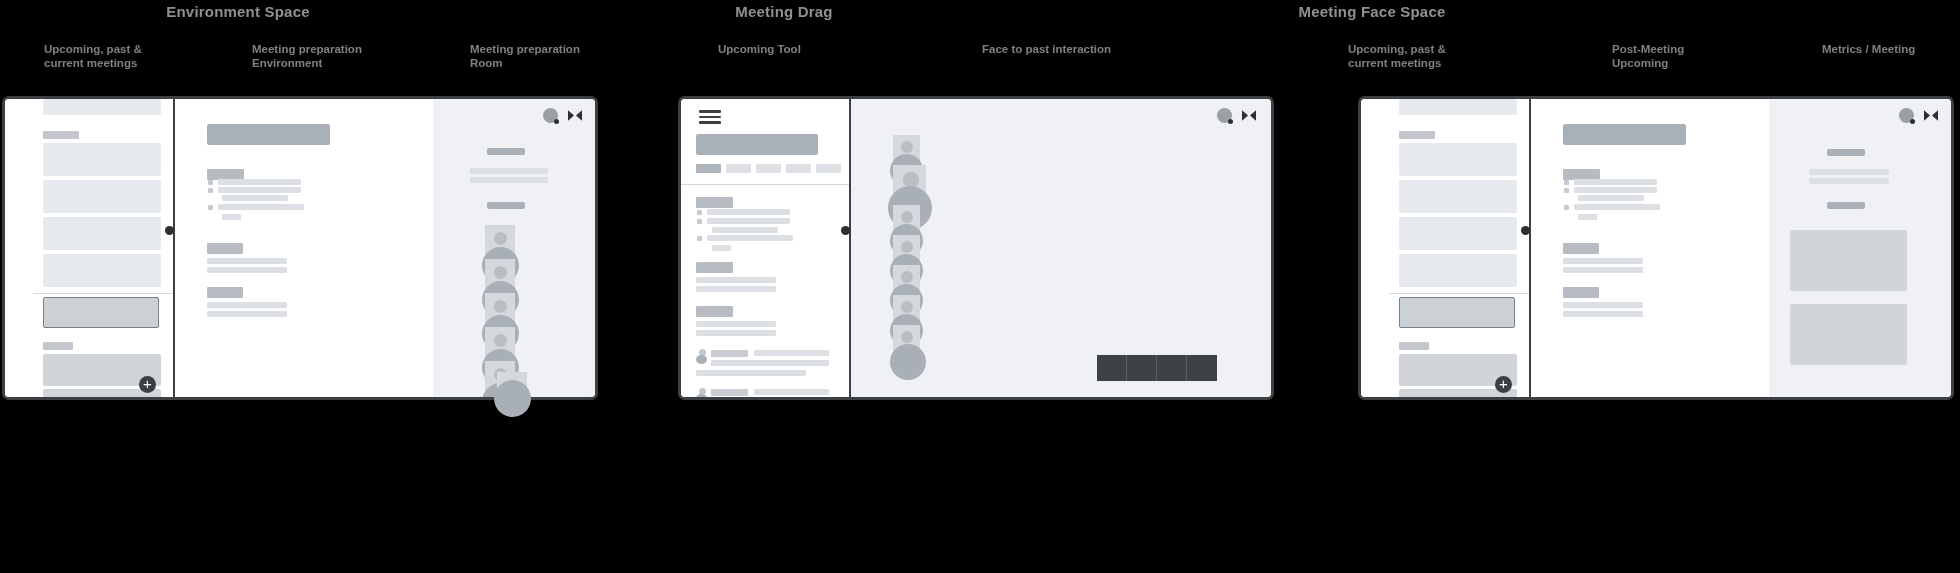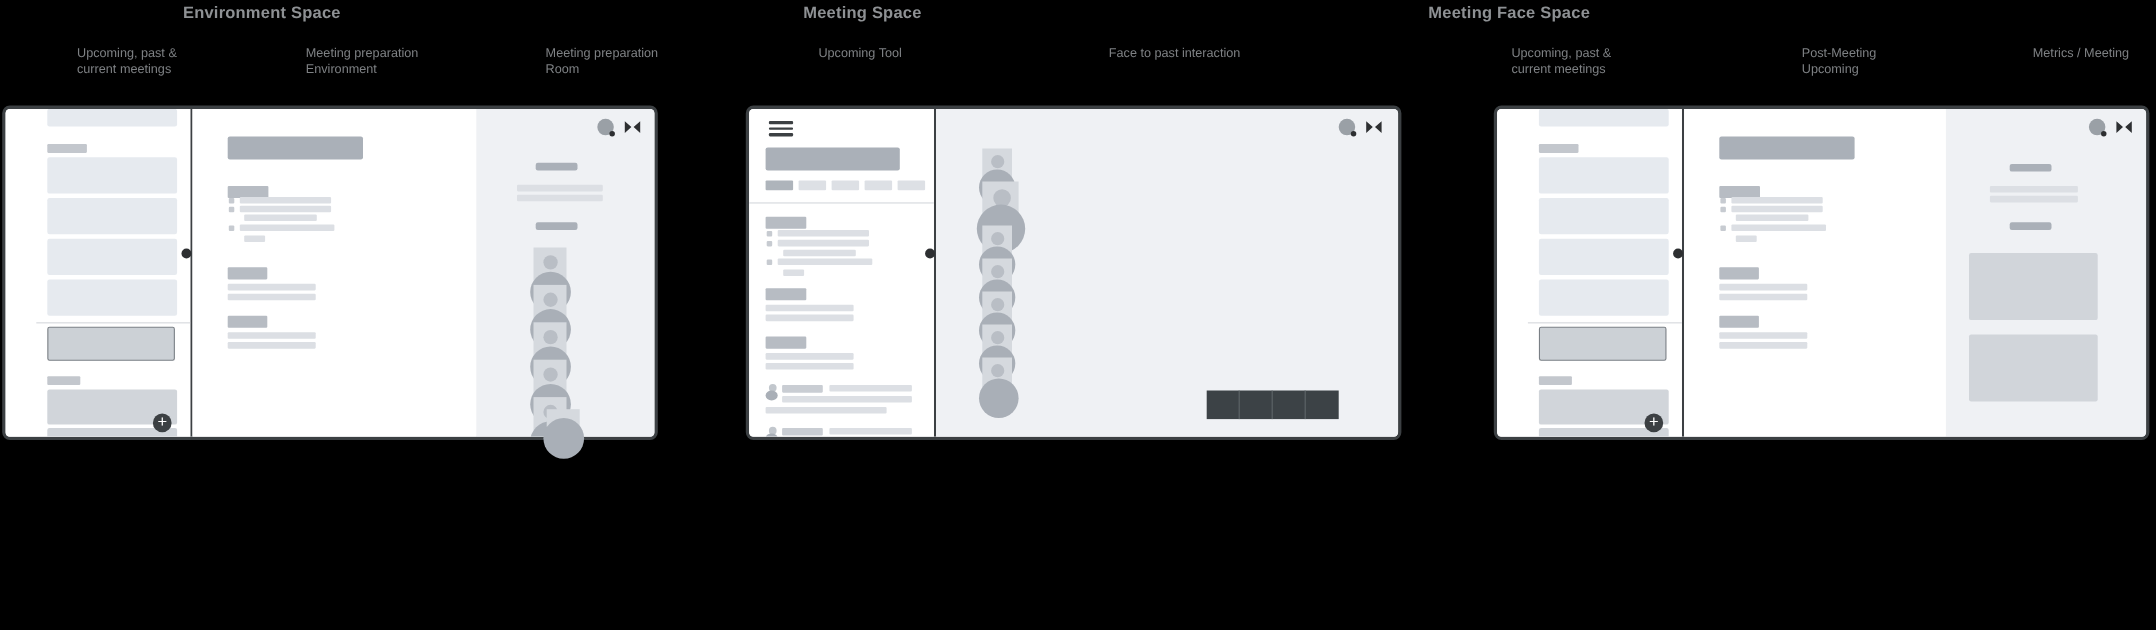--- a/index.html
+++ b/index.html
@@ -115,7 +115,7 @@
 <div class="stage">
 
   <div class="space-title" style="left:238px; top:3px;">Environment Space</div>
-  <div class="space-title" style="left:784px; top:3px;">Meeting Space</div>
+  <div class="space-title" style="left:784px; top:3px;">Meeting Drag</div>
   <div class="space-title" style="left:1372px; top:3px;">Meeting Face Space</div>
 
   <div class="col-label" style="left:44px; top:42px;">Upcoming, past &amp;

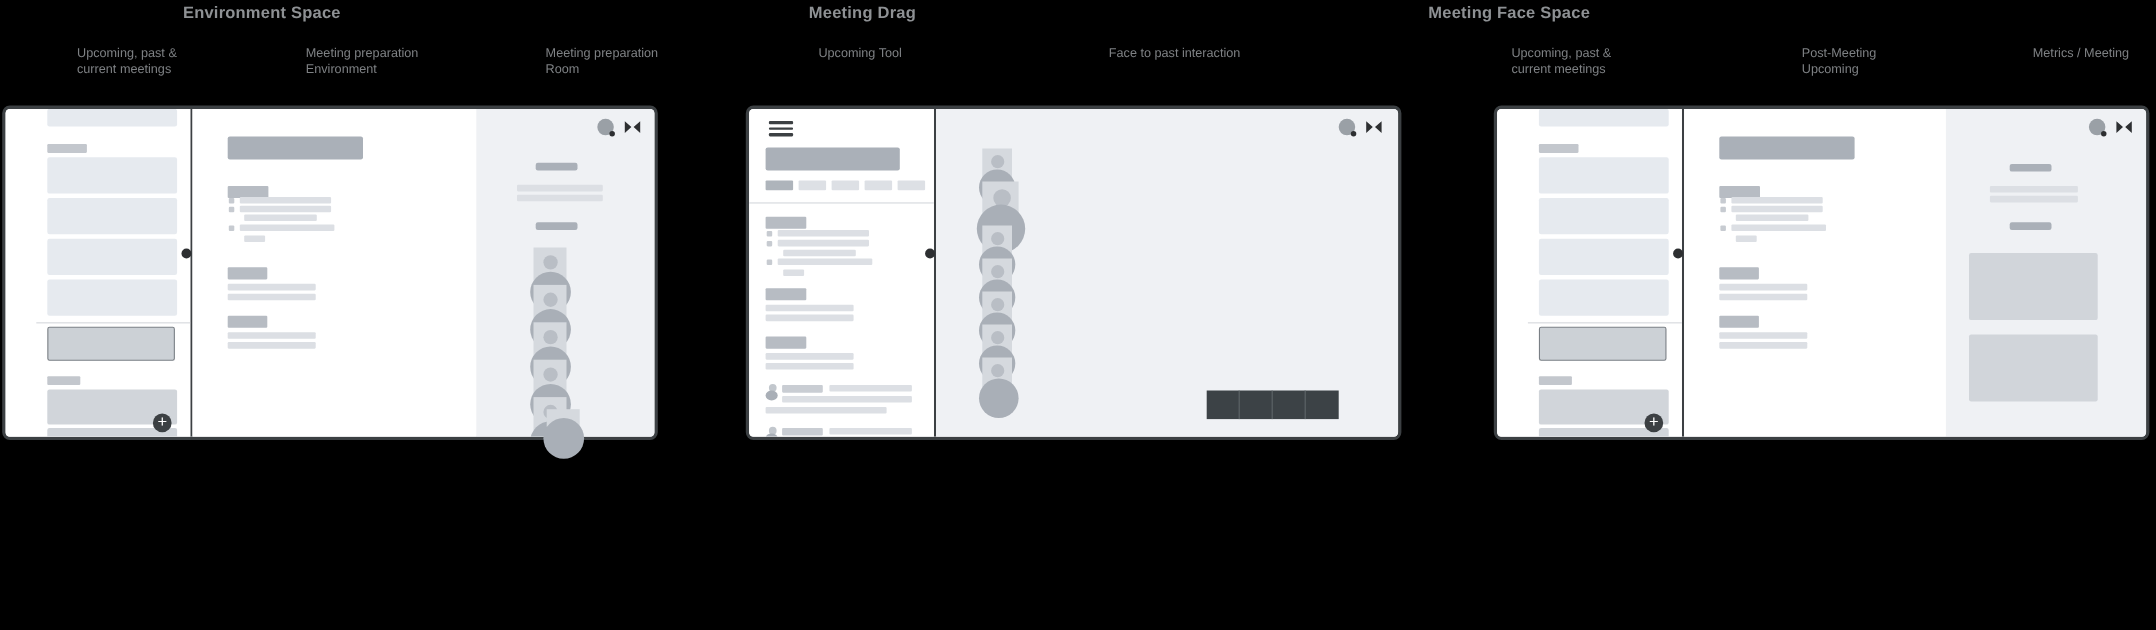--- a/index.html
+++ b/index.html
@@ -21,10 +21,9 @@
   }
   .col-label {
     position: absolute;
-    font-size: 11.5px; font-weight: normal;
+    font-size: 11.5px; font-weight: bold;
     color: #7e8184; line-height: 14px;
     white-space: pre-line;
-    margin-left: 26px;
   }
 
   

